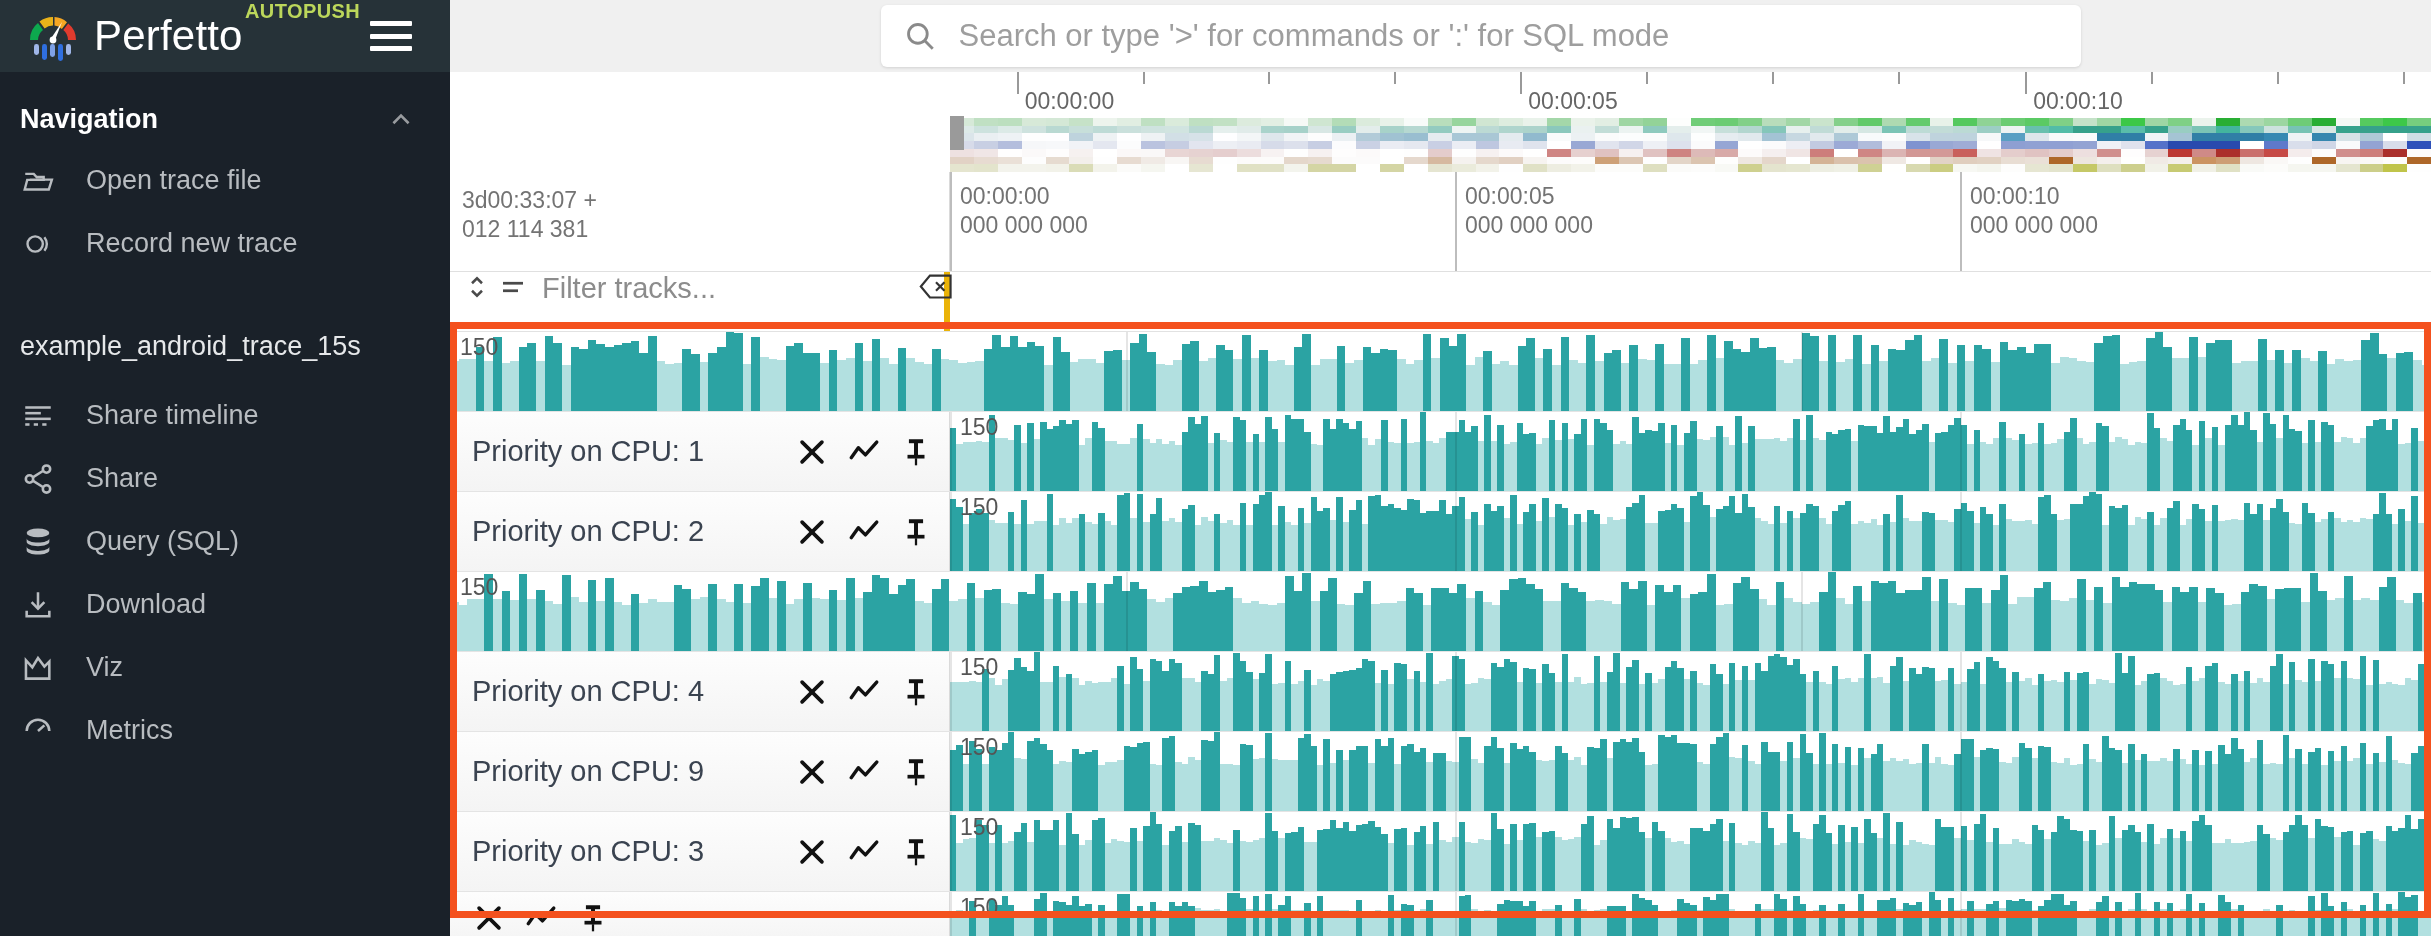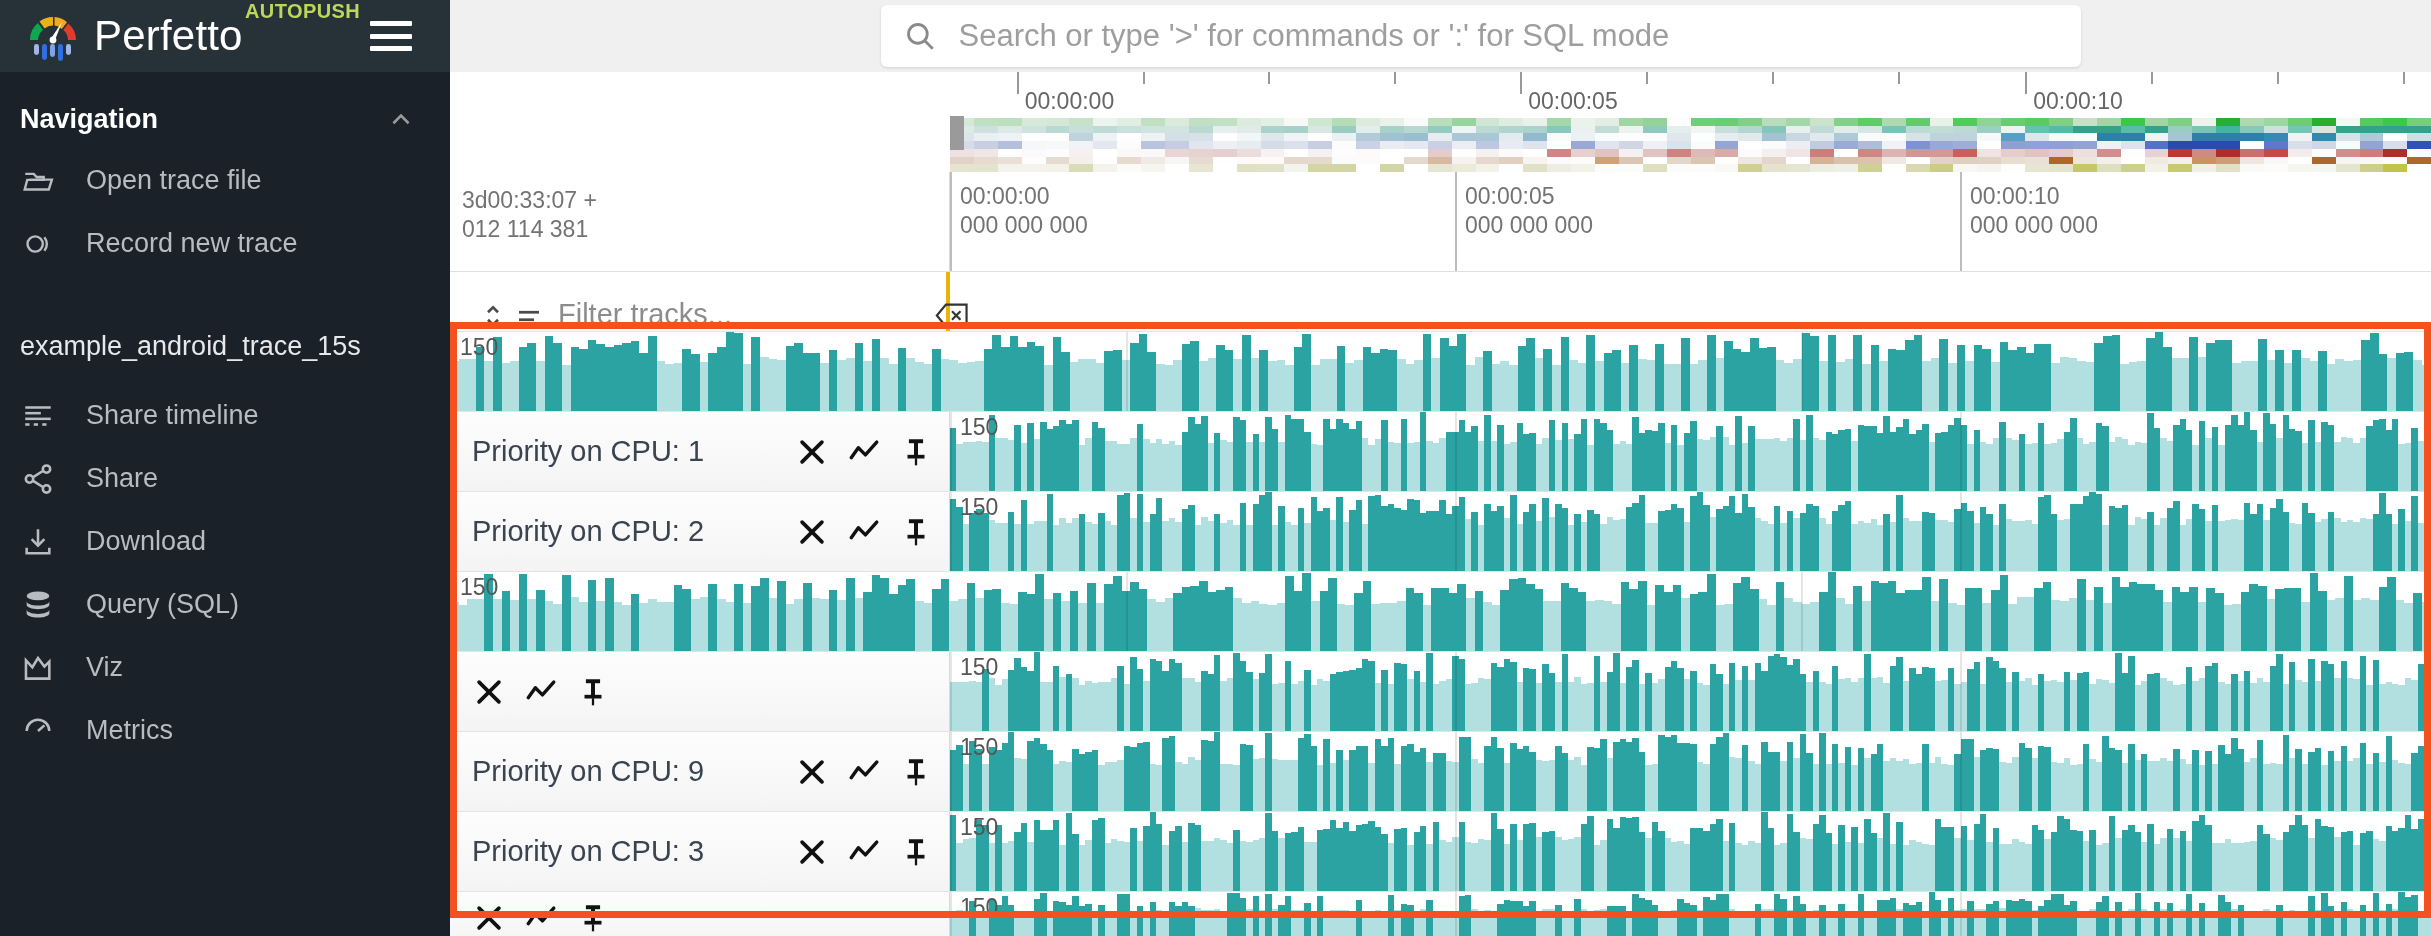--- a/index.html
+++ b/index.html
@@ -128,8 +128,8 @@
     border-bottom: 1px solid #e2e2e2;
   }
   .filter-left {
-    width: 500px; flex: 0 0 500px; display: flex; align-items: flex-end;
-    padding: 0 16px 0 28px; border-right: 4px solid #eab308;
+    width: 500px; flex: 0 0 500px; display: flex; align-items: flex-start;
+    padding: 0 16px 0 12px; border-right: 6px solid #eab308;
   }
   .f-ico { width: 30px; height: 30px; flex: 0 0 30px; color: #4a4a4a; margin-right: 6px; }
   .f-ico.sort { margin-right: 14px; }

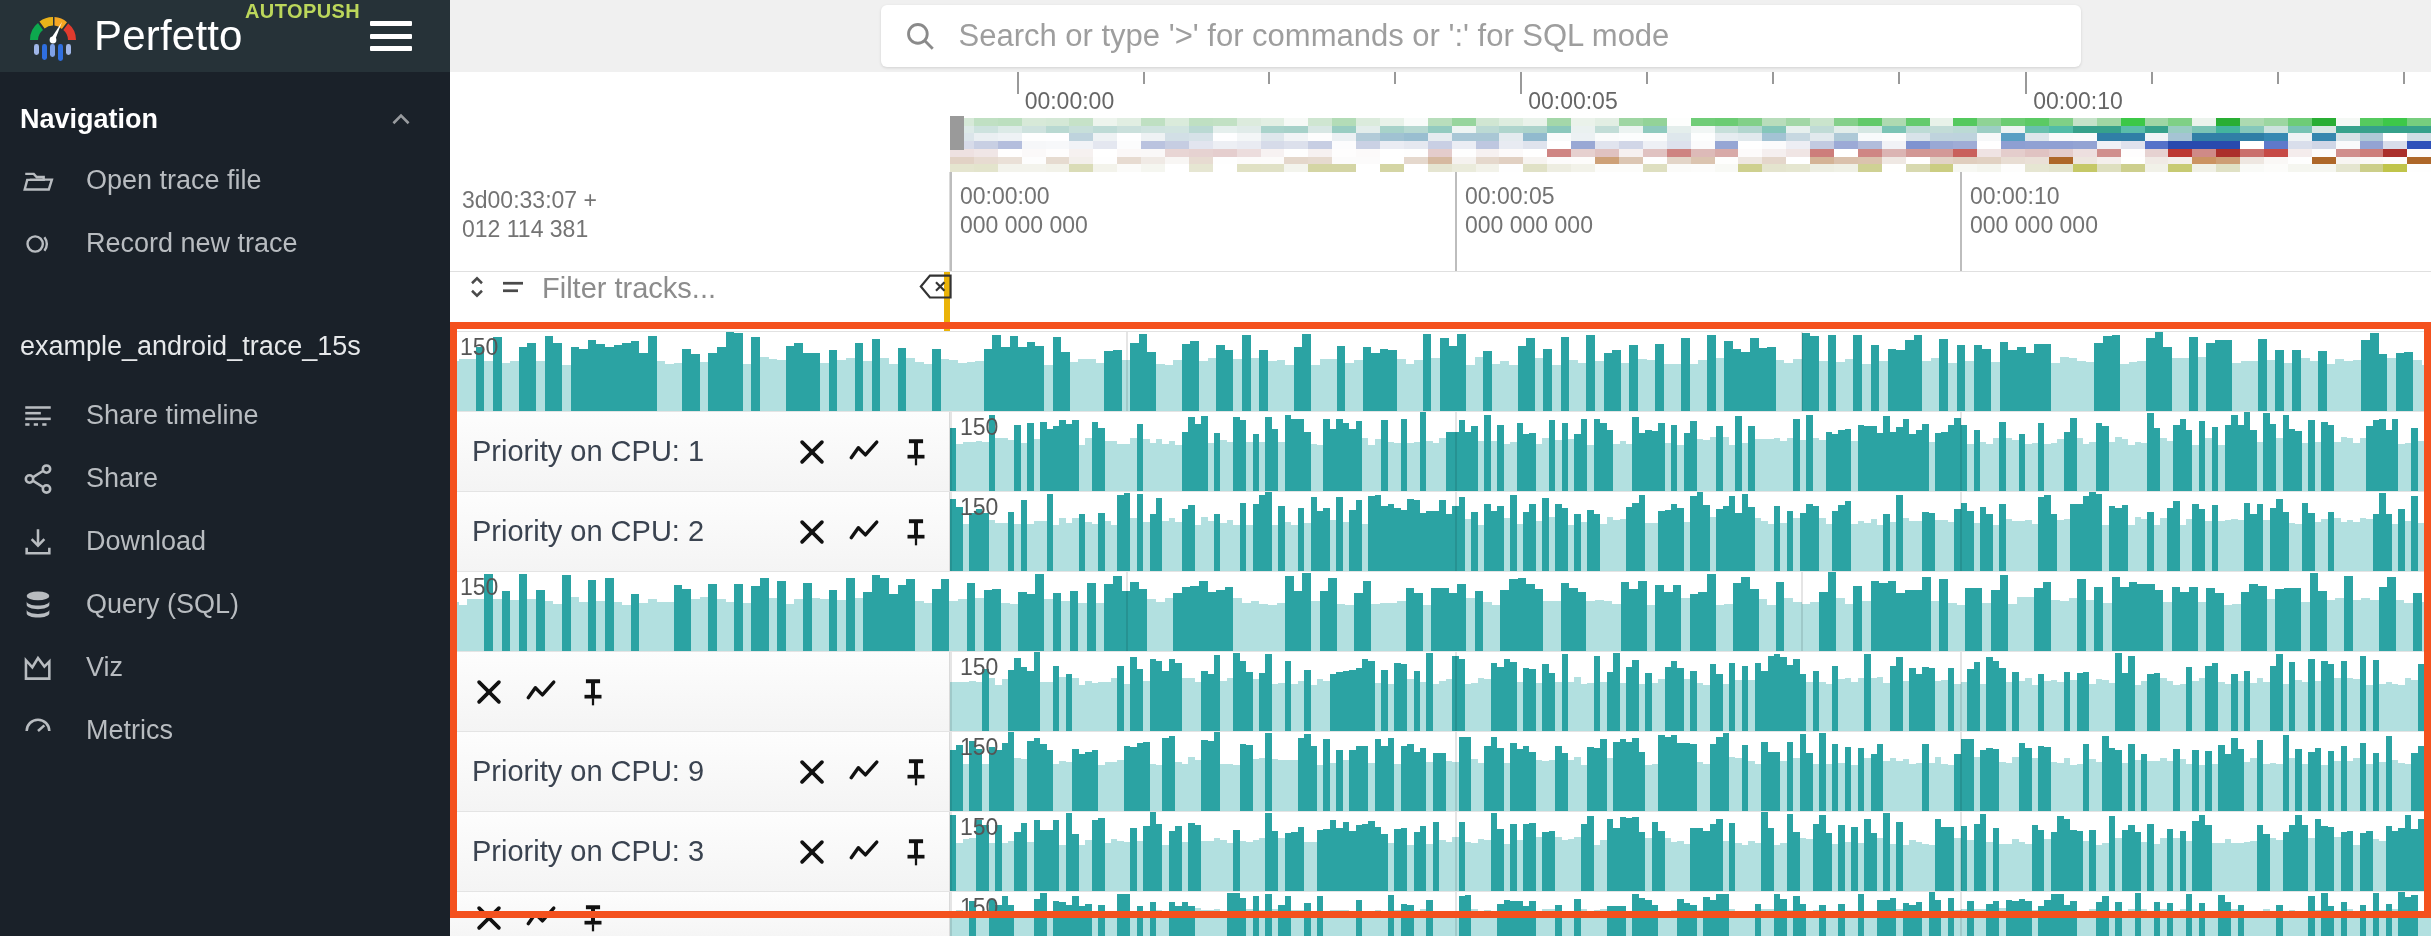--- a/index.html
+++ b/index.html
@@ -272,6 +272,17 @@
 
       <div class="sb-item">
         <span class="sb-ico">
+          <svg viewBox="0 0 24 24" fill="currentColor">
+            <ellipse cx="12" cy="5.6" rx="8" ry="3.1"></ellipse>
+            <path d="M4 9.3 c0 1.7 3.6 3.1 8 3.1 s8-1.4 8-3.1 v2.6 c0 1.7-3.6 3.1-8 3.1 s-8-1.4-8-3.1z"></path>
+            <path d="M4 15.2 c0 1.7 3.6 3.1 8 3.1 s8-1.4 8-3.1 v2.6 c0 1.7-3.6 3.1-8 3.1 s-8-1.4-8-3.1z"></path>
+          </svg>
+        </span>
+        <span>Query (SQL)</span>
+      </div>
+
+      <div class="sb-item">
+        <span class="sb-ico">
           <svg viewBox="0 0 24 24" fill="none" stroke="currentColor" stroke-width="1.8">
             <line x1="12" y1="3" x2="12" y2="14"></line>
             <polyline points="7.5 10 12 14.6 16.5 10"></polyline>
@@ -279,17 +290,6 @@
           </svg>
         </span>
         <span>Download</span>
-      </div>
-
-      <div class="sb-item">
-        <span class="sb-ico">
-          <svg viewBox="0 0 24 24" fill="currentColor">
-            <ellipse cx="12" cy="5.6" rx="8" ry="3.1"></ellipse>
-            <path d="M4 9.3 c0 1.7 3.6 3.1 8 3.1 s8-1.4 8-3.1 v2.6 c0 1.7-3.6 3.1-8 3.1 s-8-1.4-8-3.1z"></path>
-            <path d="M4 15.2 c0 1.7 3.6 3.1 8 3.1 s8-1.4 8-3.1 v2.6 c0 1.7-3.6 3.1-8 3.1 s-8-1.4-8-3.1z"></path>
-          </svg>
-        </span>
-        <span>Query (SQL)</span>
       </div>
 
       <div class="sb-item">

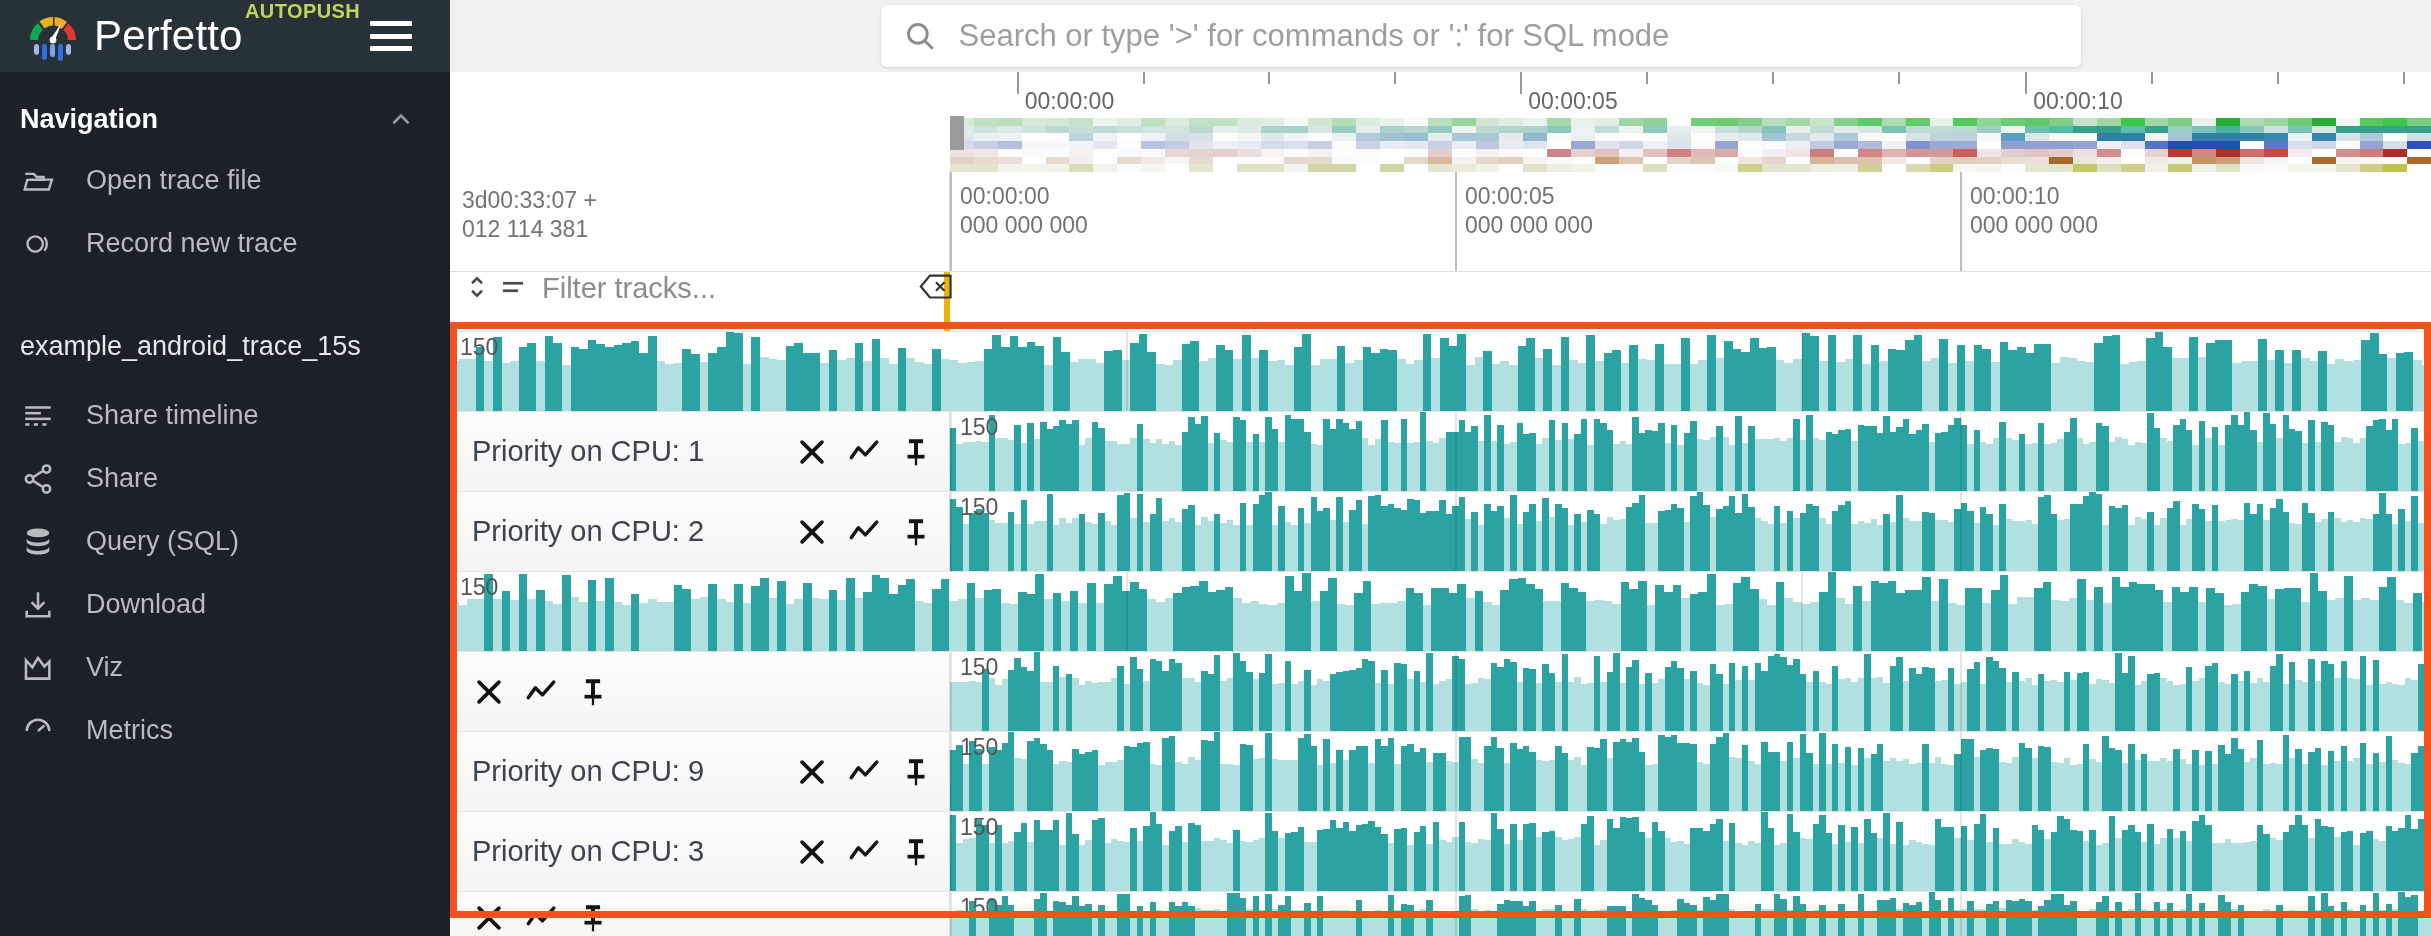--- a/index.html
+++ b/index.html
@@ -1975,6 +1975,7 @@
           </div>
           <div class="track">
             <div class="track-shell">
+              <div class="track-title">Priority on CPU: 4</div>
               <div class="tbtns">
                 <span class="tbtn">
                   <svg viewBox="0 0 24 24" fill="none" stroke="currentColor" stroke-width="2.6" stroke-linecap="round">

